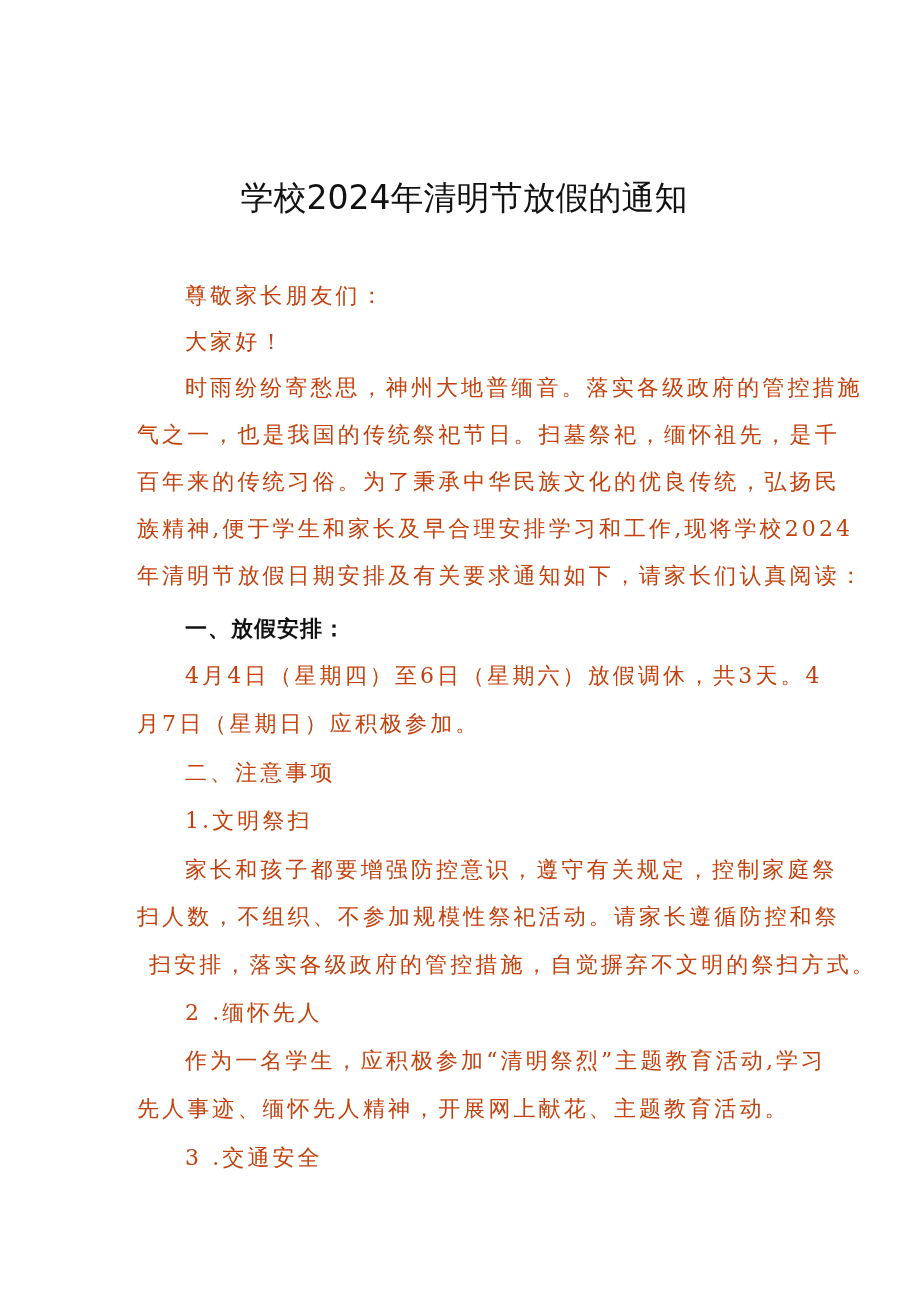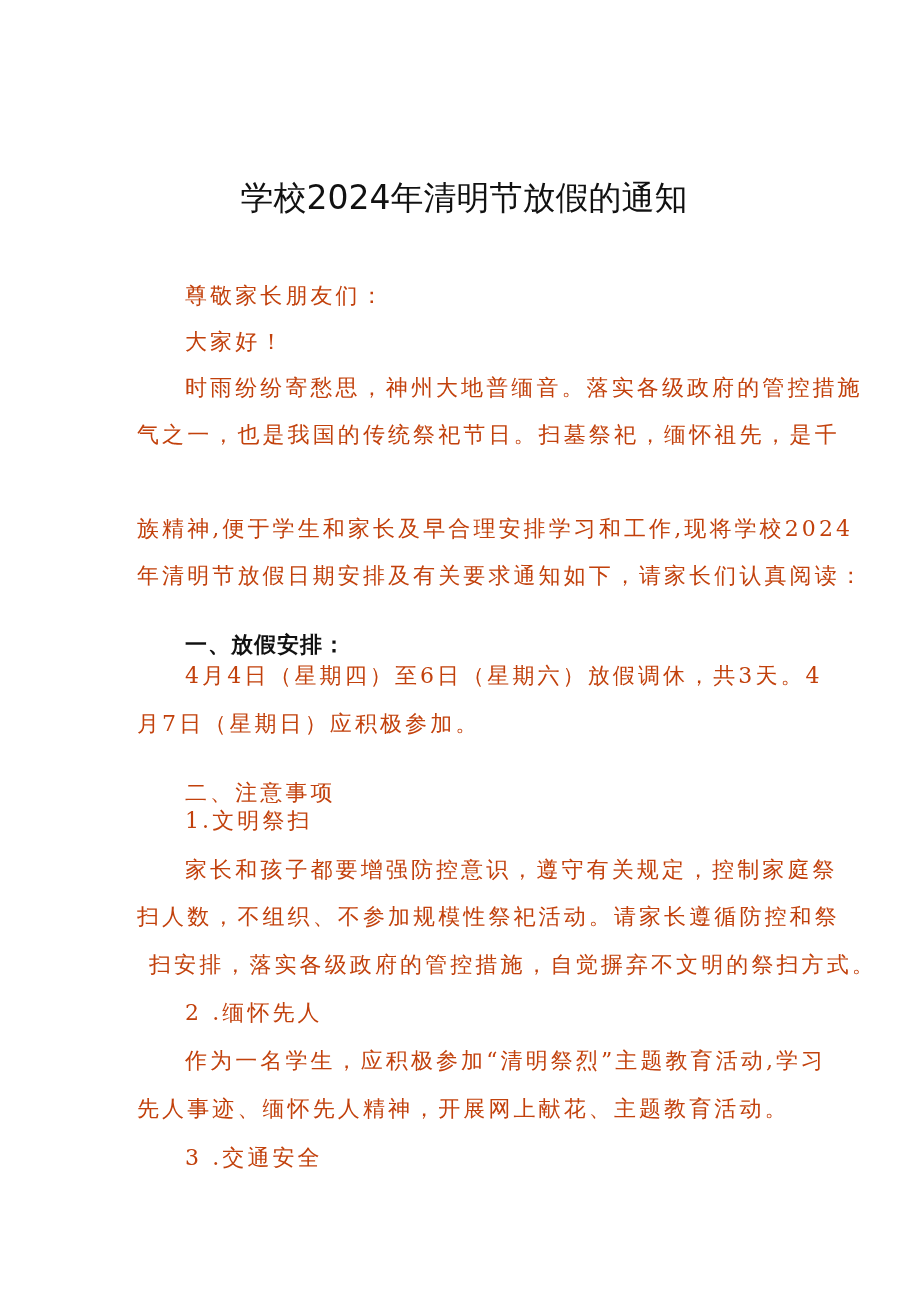--- a/index.html
+++ b/index.html
@@ -64,6 +64,7 @@
 
   <div class="line indent" style="top:373px;">时雨纷纷寄愁思，神州大地普缅音。落实各级政府的管控措施</div>
   <div class="line" style="top:420px;">气之一，也是我国的传统祭祀节日。扫墓祭祀，缅怀祖先，是千</div>
+  <div class="line" style="top:467px;">百年来的传统习俗。为了秉承中华民族文化的优良传统，弘扬民</div>
   <div class="line" style="top:514px;">族精神,便于学生和家长及早合理安排学习和工作,现将学校2024</div>
   <div class="line" style="top:561px;">年清明节放假日期安排及有关要求通知如下，请家长们认真阅读：</div>
 

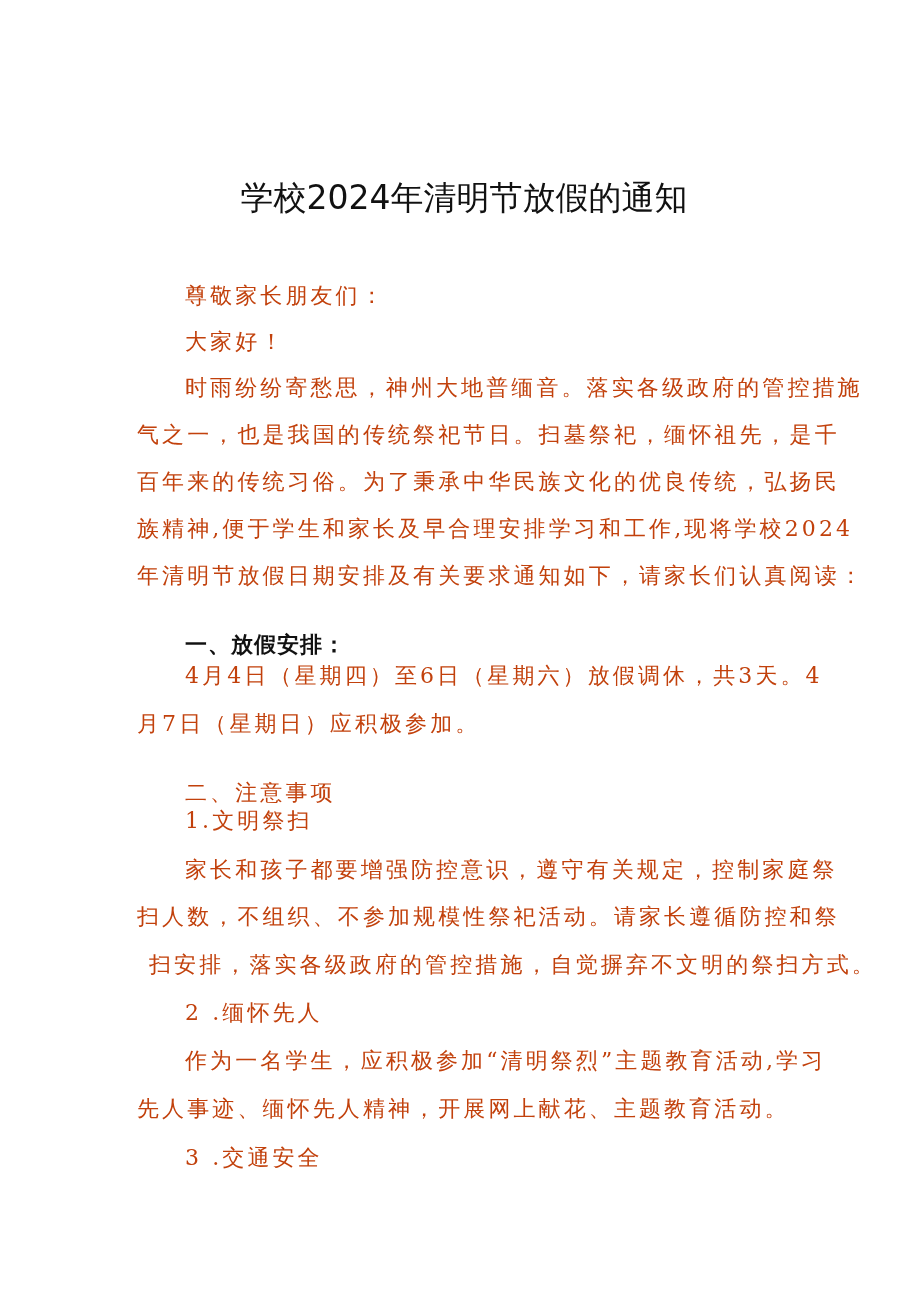--- a/index.html
+++ b/index.html
@@ -68,7 +68,7 @@
   <div class="line" style="top:514px;">族精神,便于学生和家长及早合理安排学习和工作,现将学校2024</div>
   <div class="line" style="top:561px;">年清明节放假日期安排及有关要求通知如下，请家长们认真阅读：</div>
 
-  <div class="line indent heading-bold" style="top:614px;margin-top:16px;">一、放假安排：</div>
+  <div class="line indent heading-bold" style="top:614px;">一、放假安排：</div>
   <div class="line indent" style="top:661px;">4月4日（星期四）至6日（星期六）放假调休，共3天。4</div>
   <div class="line" style="top:709px;">月7日（星期日）应积极参加。</div>
 

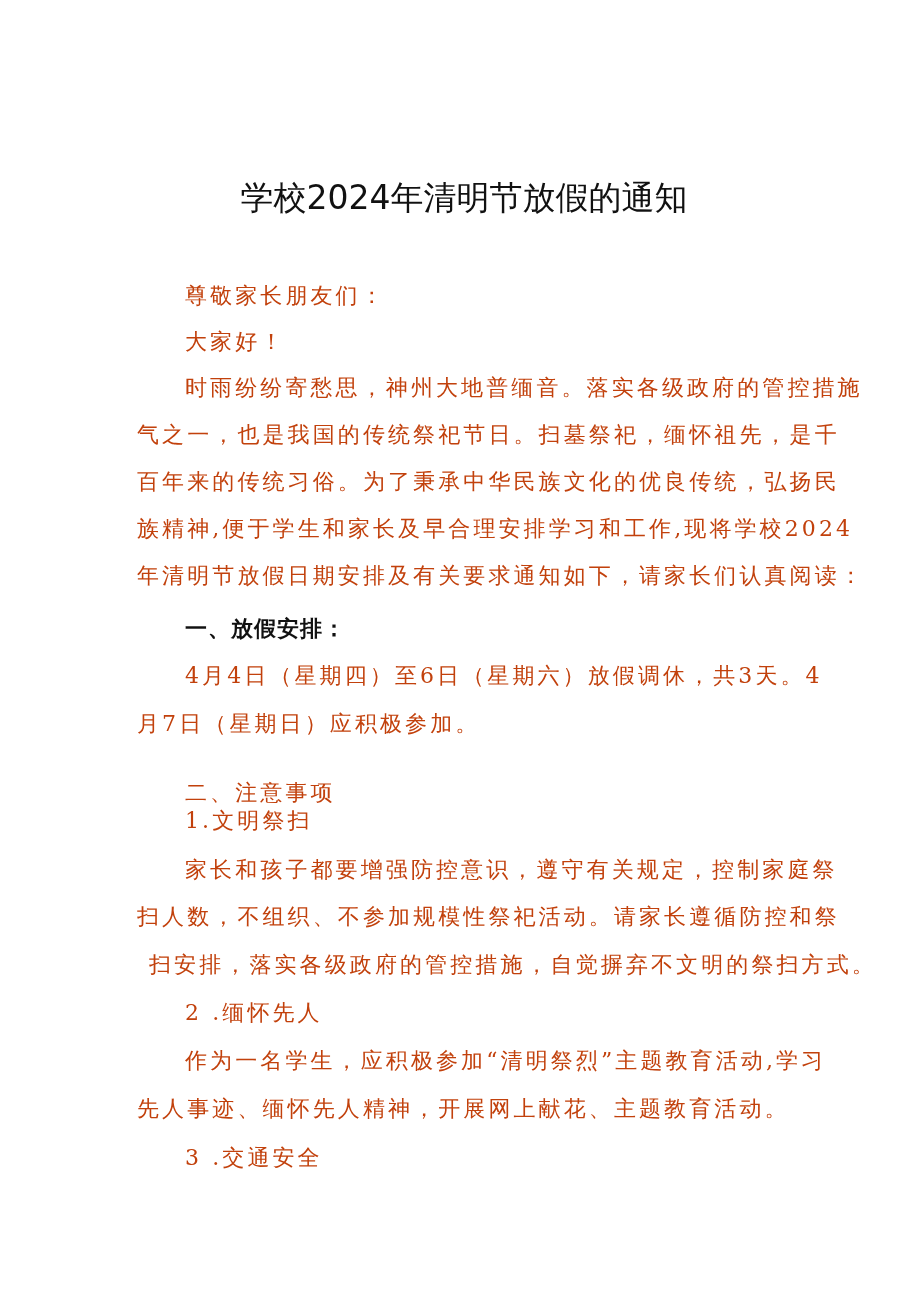--- a/index.html
+++ b/index.html
@@ -72,7 +72,7 @@
   <div class="line indent" style="top:661px;">4月4日（星期四）至6日（星期六）放假调休，共3天。4</div>
   <div class="line" style="top:709px;">月7日（星期日）应积极参加。</div>
 
-  <div class="line indent" style="top:758px;margin-top:20px;">二、注意事项</div>
+  <div class="line indent" style="top:758px;">二、注意事项</div>
 
   <div class="line indent" style="top:806px;">1.文明祭扫</div>
   <div class="line" style="top:902px;">扫人数，不组织、不参加规模性祭祀活动。请家长遵循防控和祭</div>

